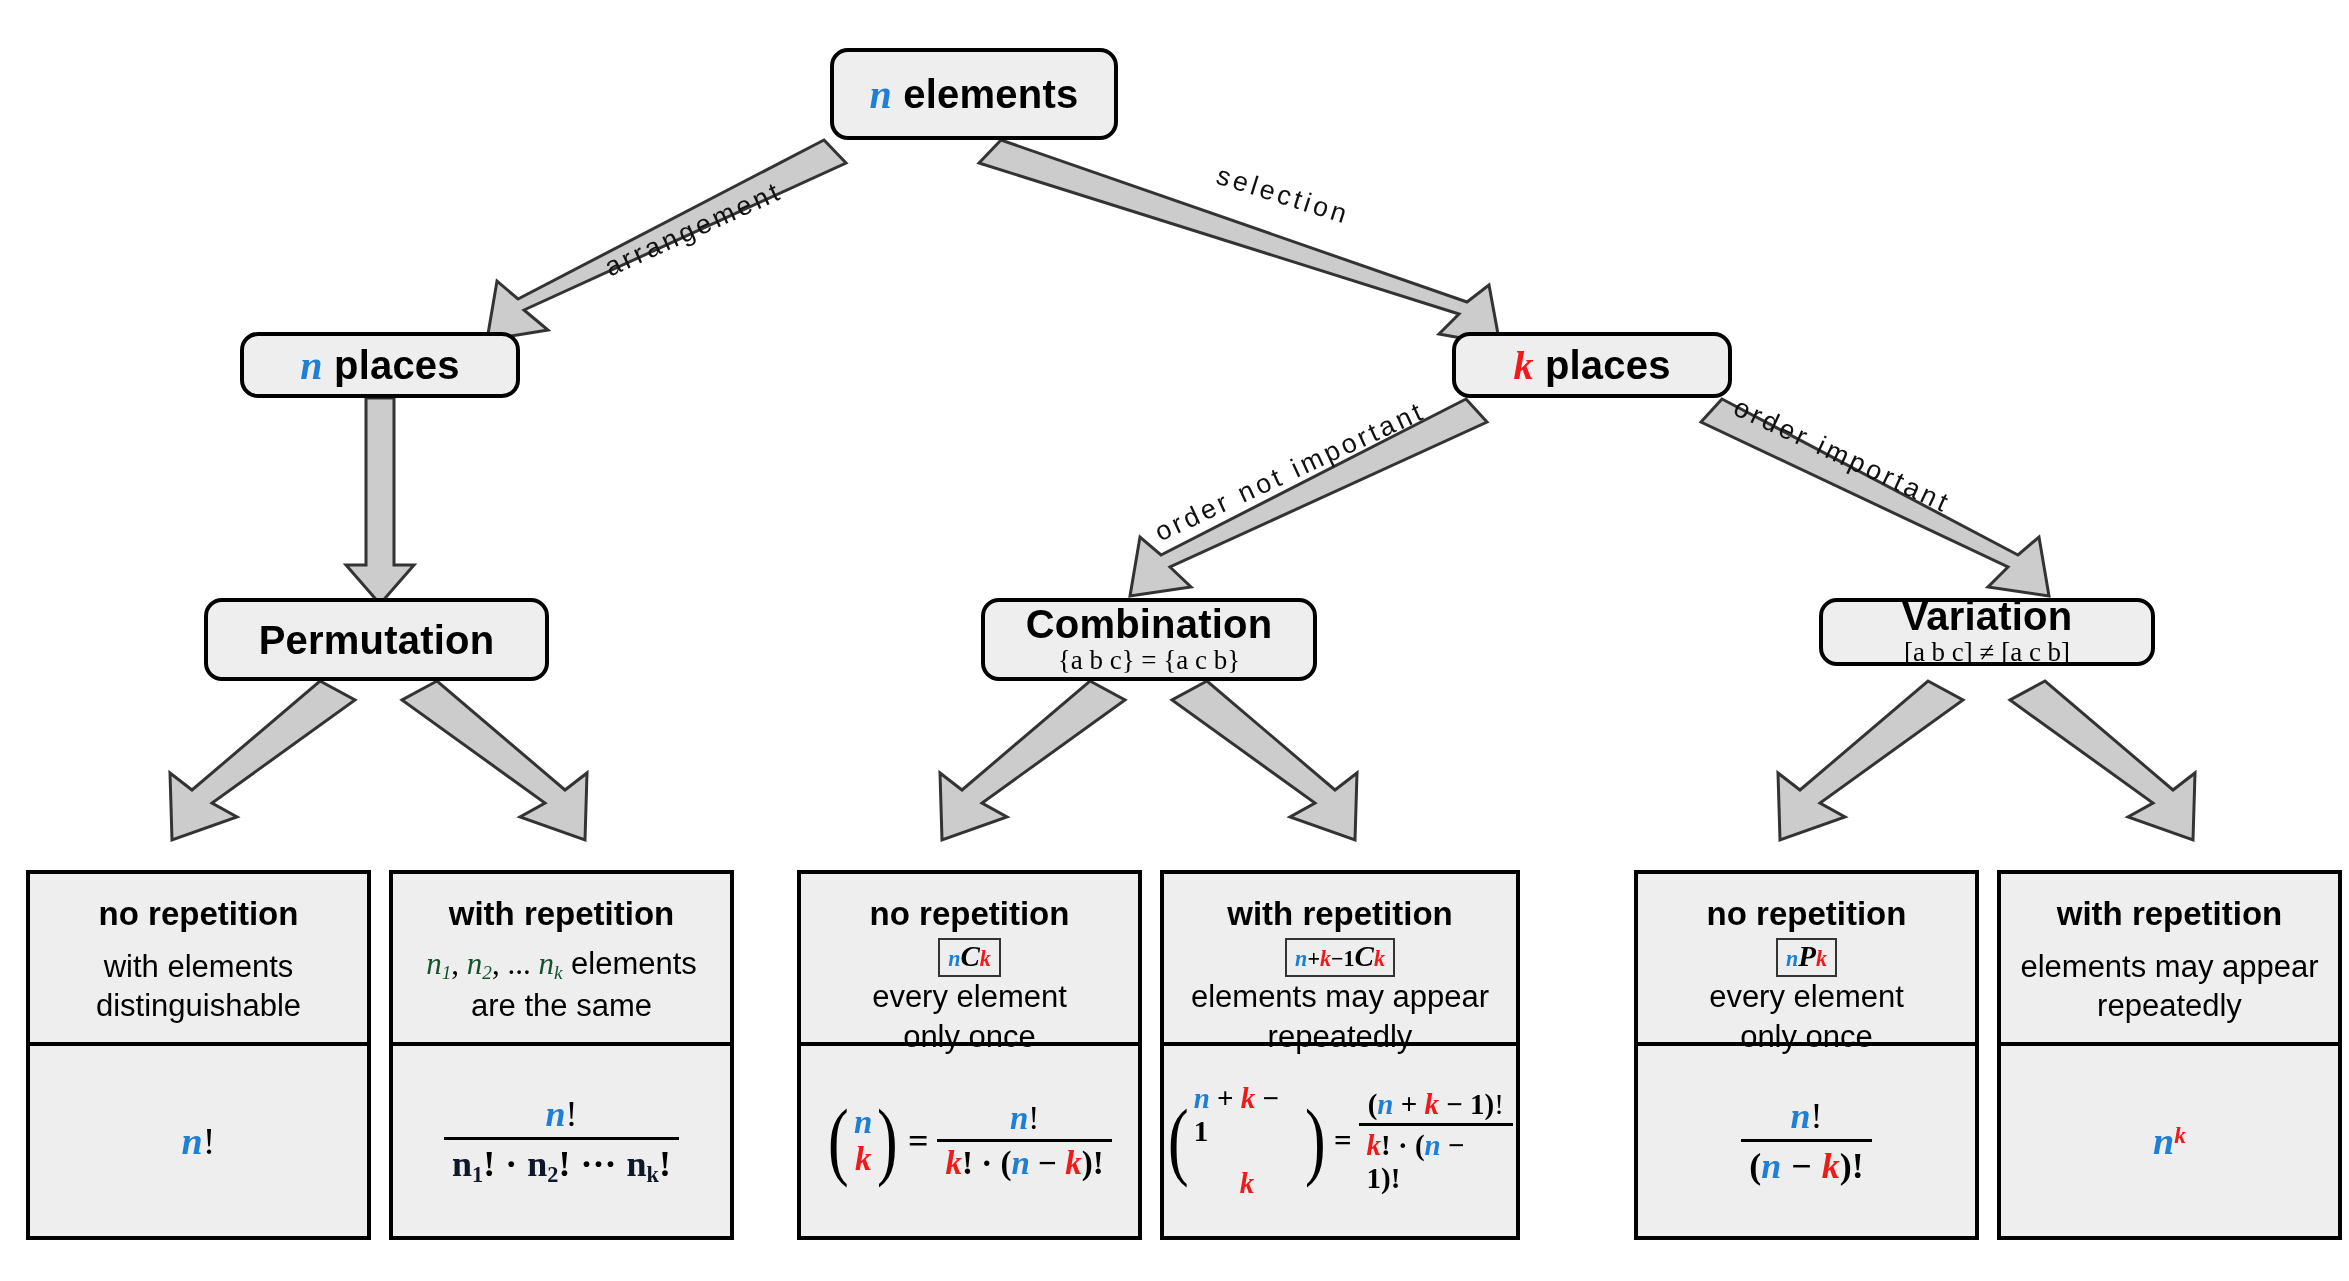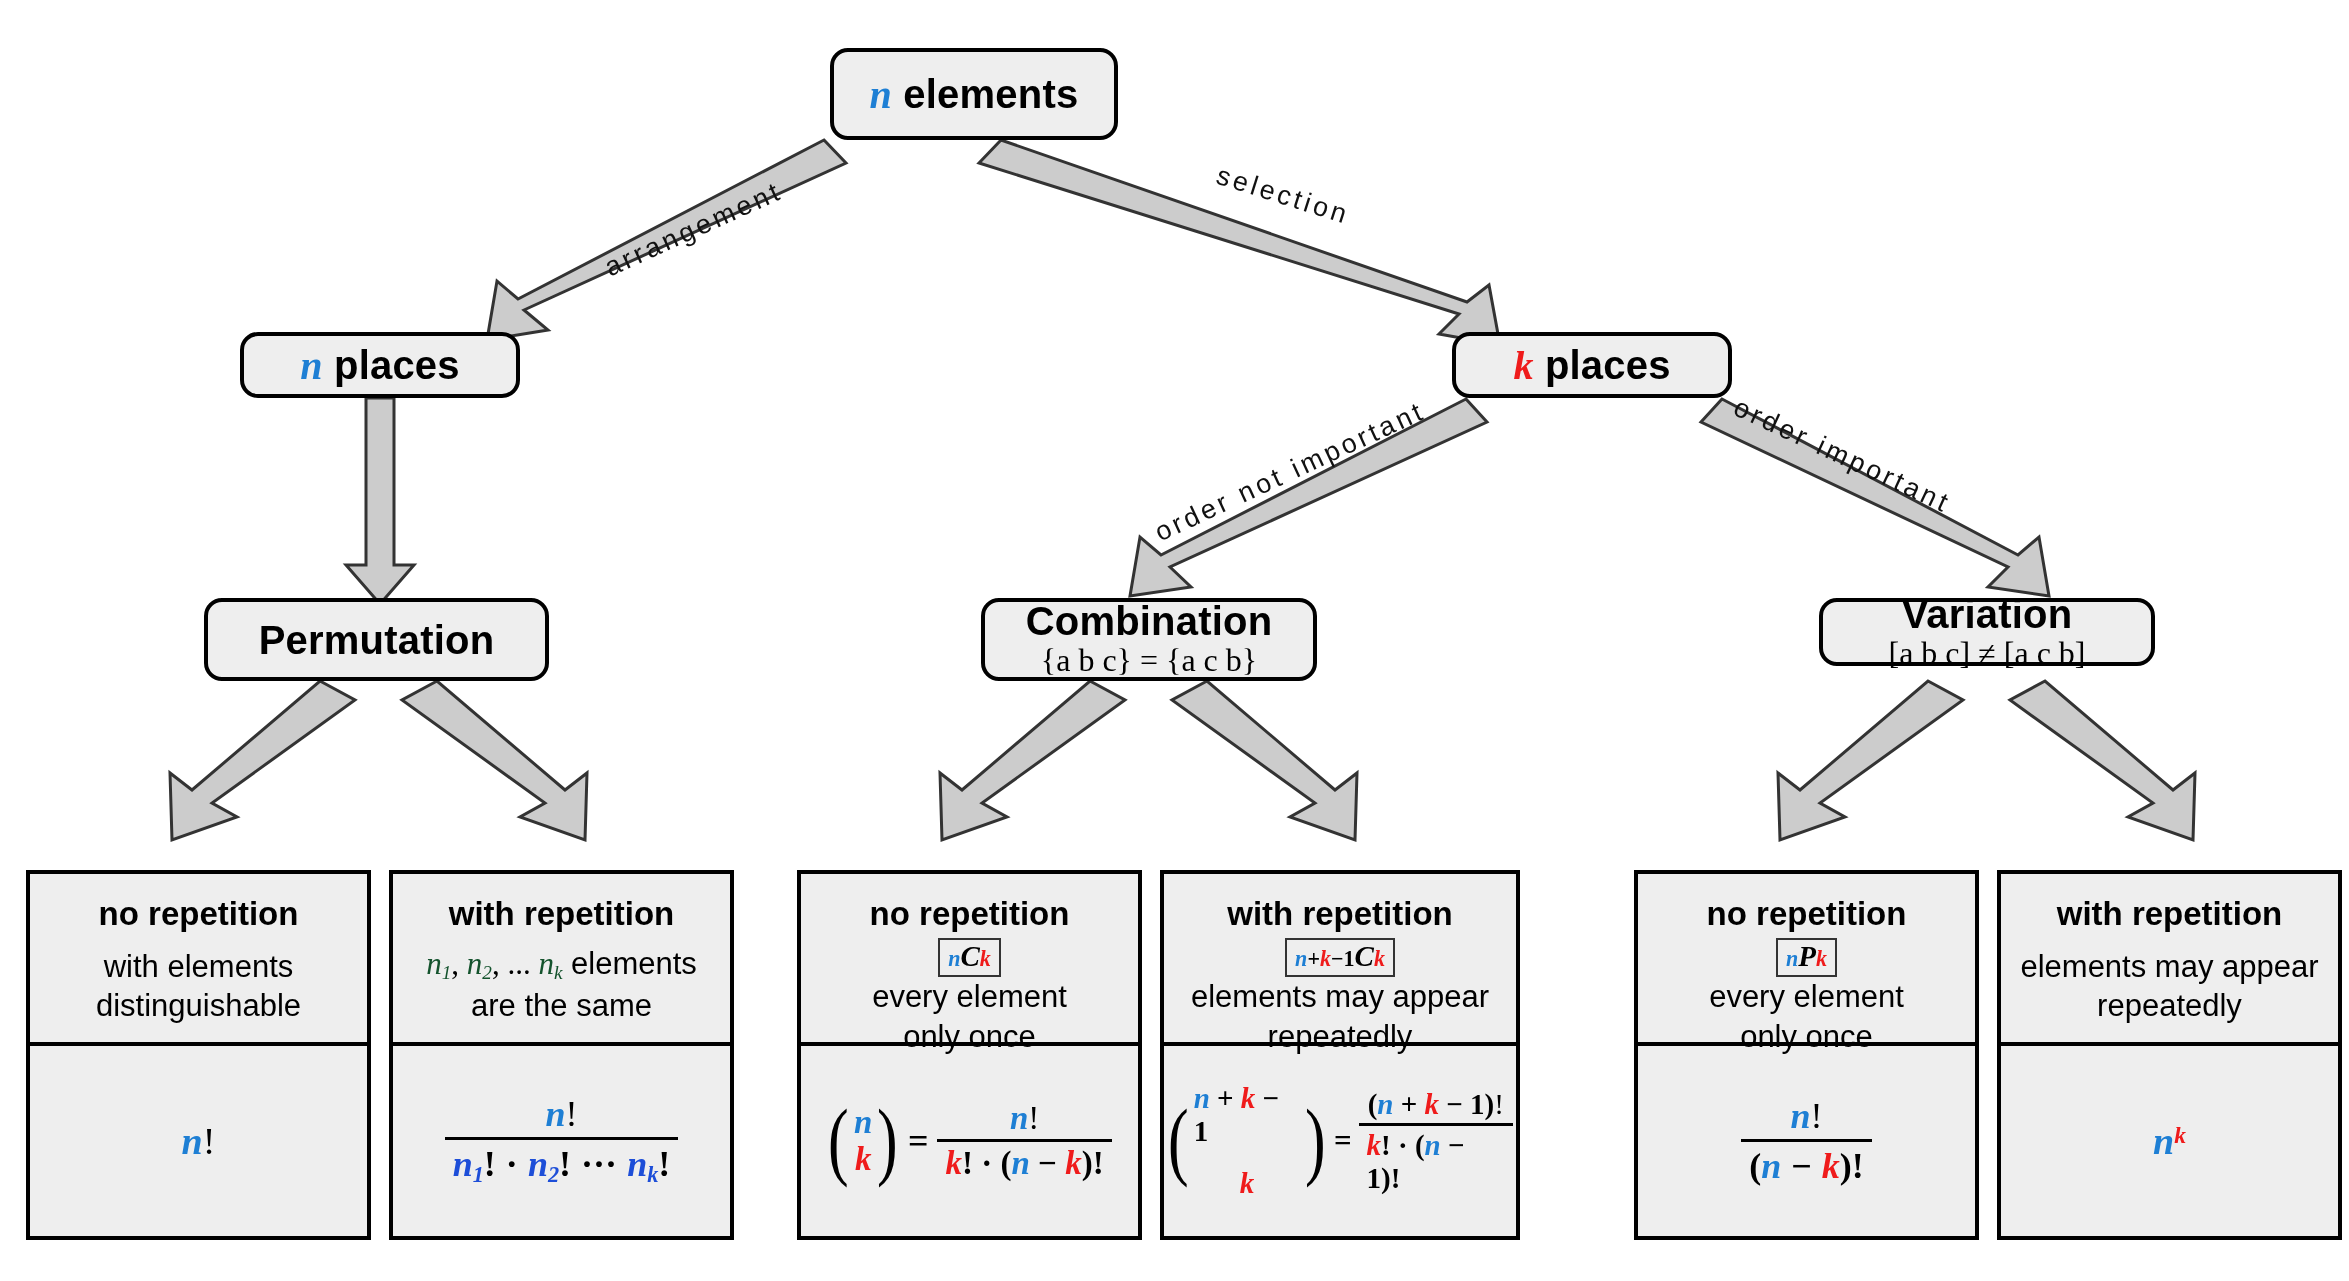--- a/index.html
+++ b/index.html
@@ -43,7 +43,7 @@
     letter-spacing:.2px;
   }
   .node .sub{
-    font-size:32px;
+    font-size:27px;
     line-height:1.15;
     margin-top:0;
     font-family:"Liberation Serif", serif;

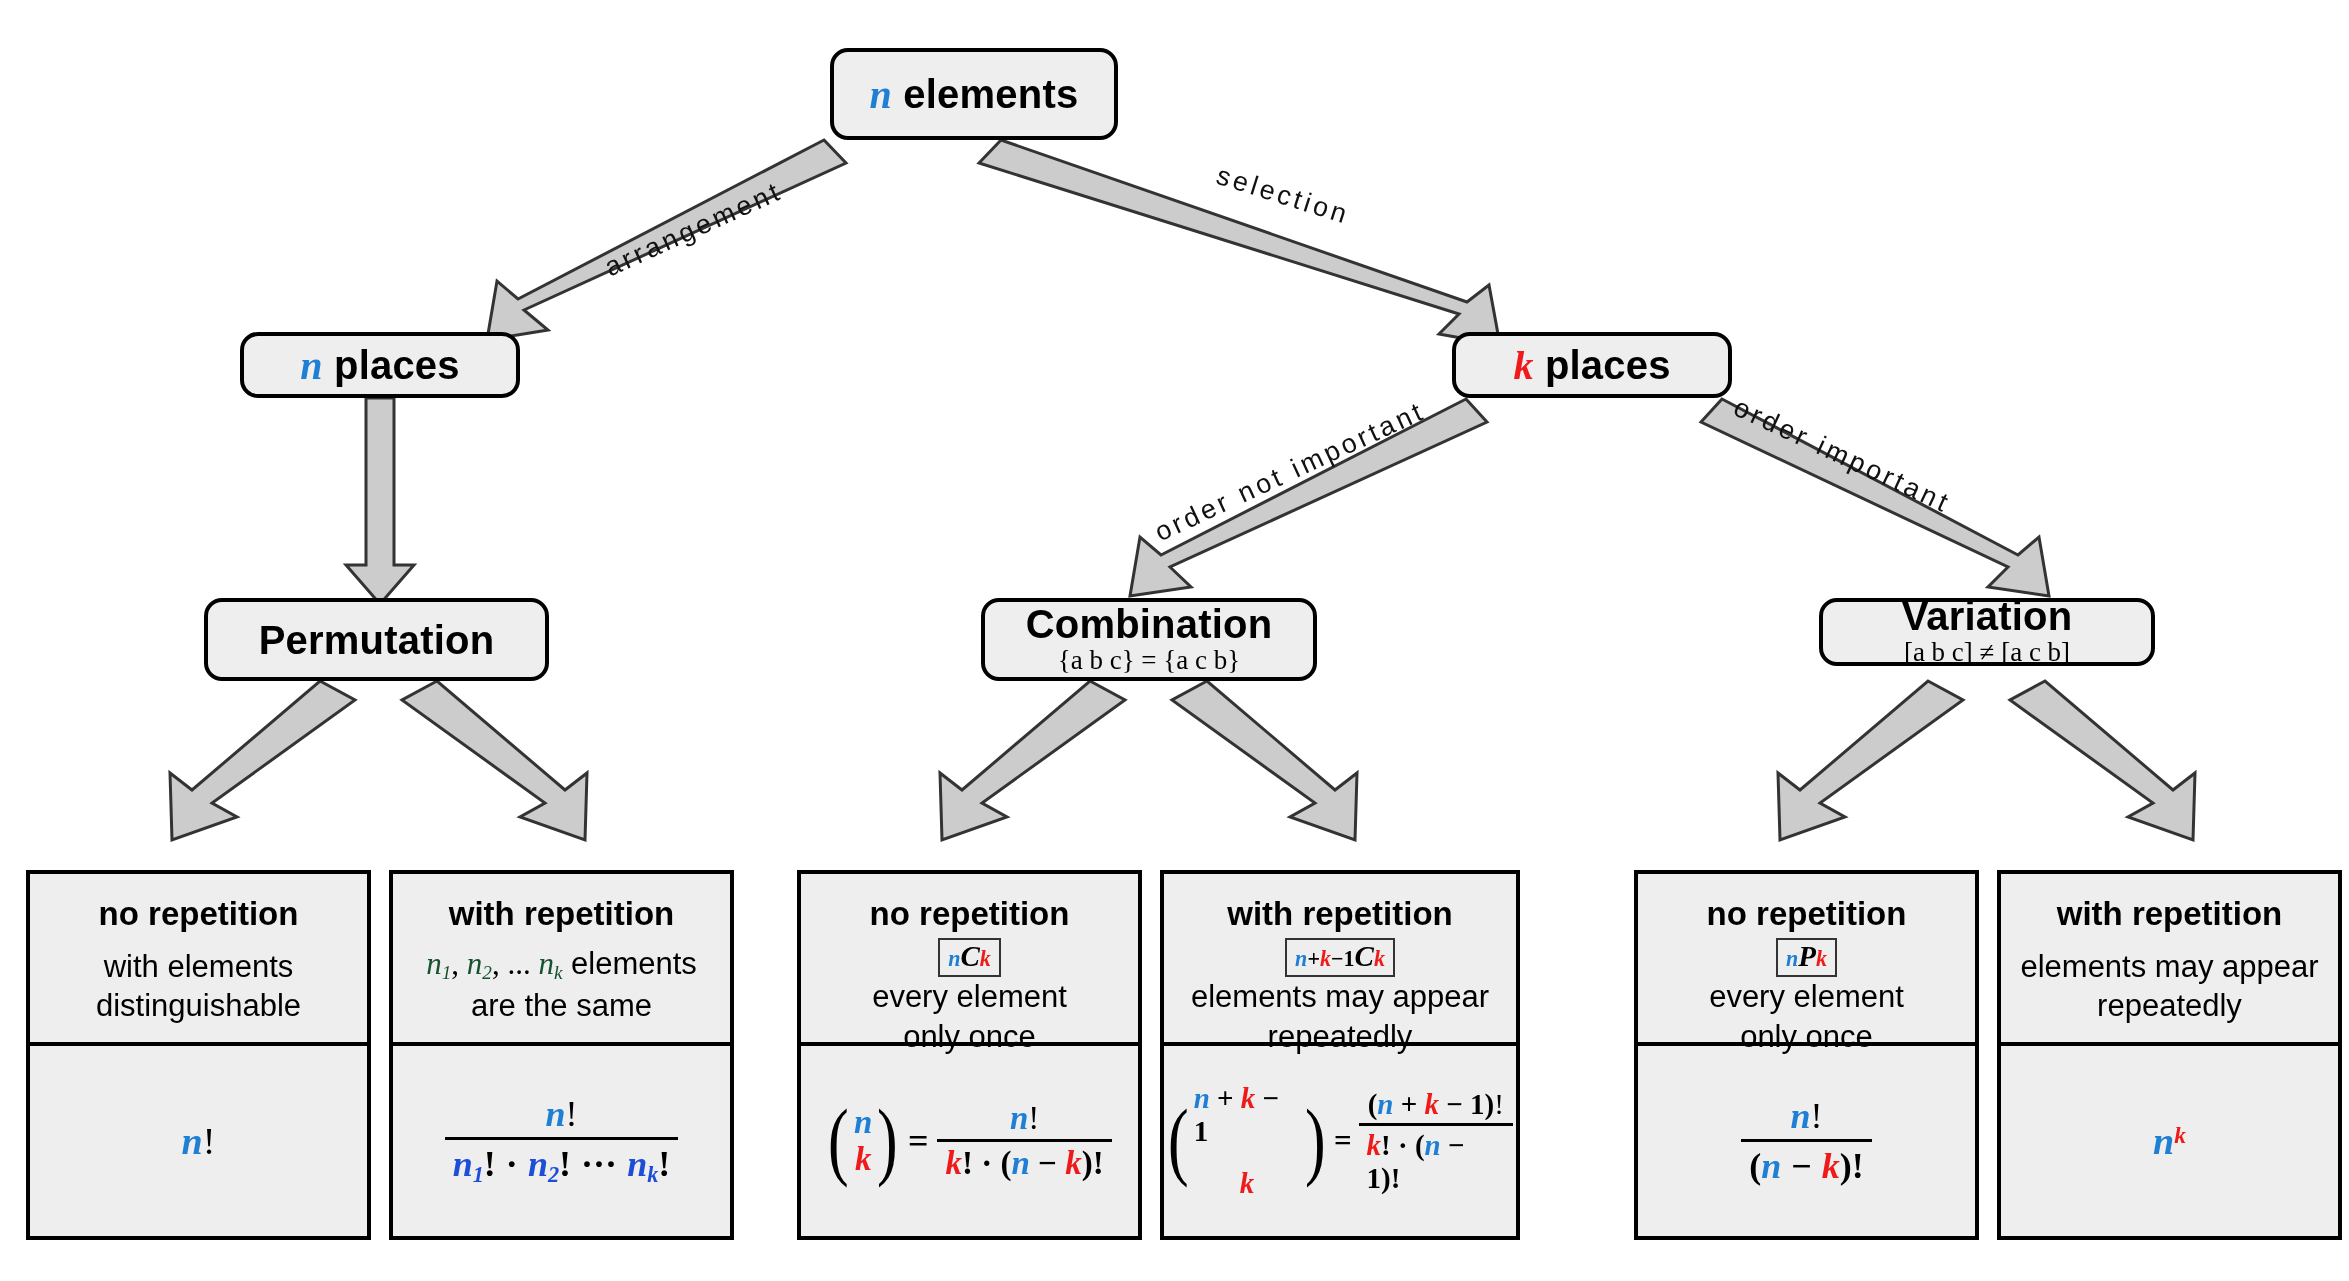--- a/index.html
+++ b/index.html
@@ -103,7 +103,7 @@
   }
   .v-n{color:#1e7fd4;font-weight:bold;font-style:italic;font-family:"Liberation Serif",serif;}
   .v-k{color:#ef1b1b;font-weight:bold;font-style:italic;font-family:"Liberation Serif",serif;}
-  .v-g{color:#1d4ed8;font-weight:bold;font-style:italic;font-family:"Liberation Serif",serif;}
+  .v-g{color:#0f172a;font-weight:bold;font-family:"Liberation Serif",serif;}
   .v-g-lt{color:#14532d;font-style:italic;font-family:"Liberation Serif",serif;}
   .op{color:#000;font-family:"Liberation Serif",serif;font-weight:bold;font-style:normal;}
   .op-lt{color:#000;font-family:"Liberation Serif",serif;font-style:normal;}

